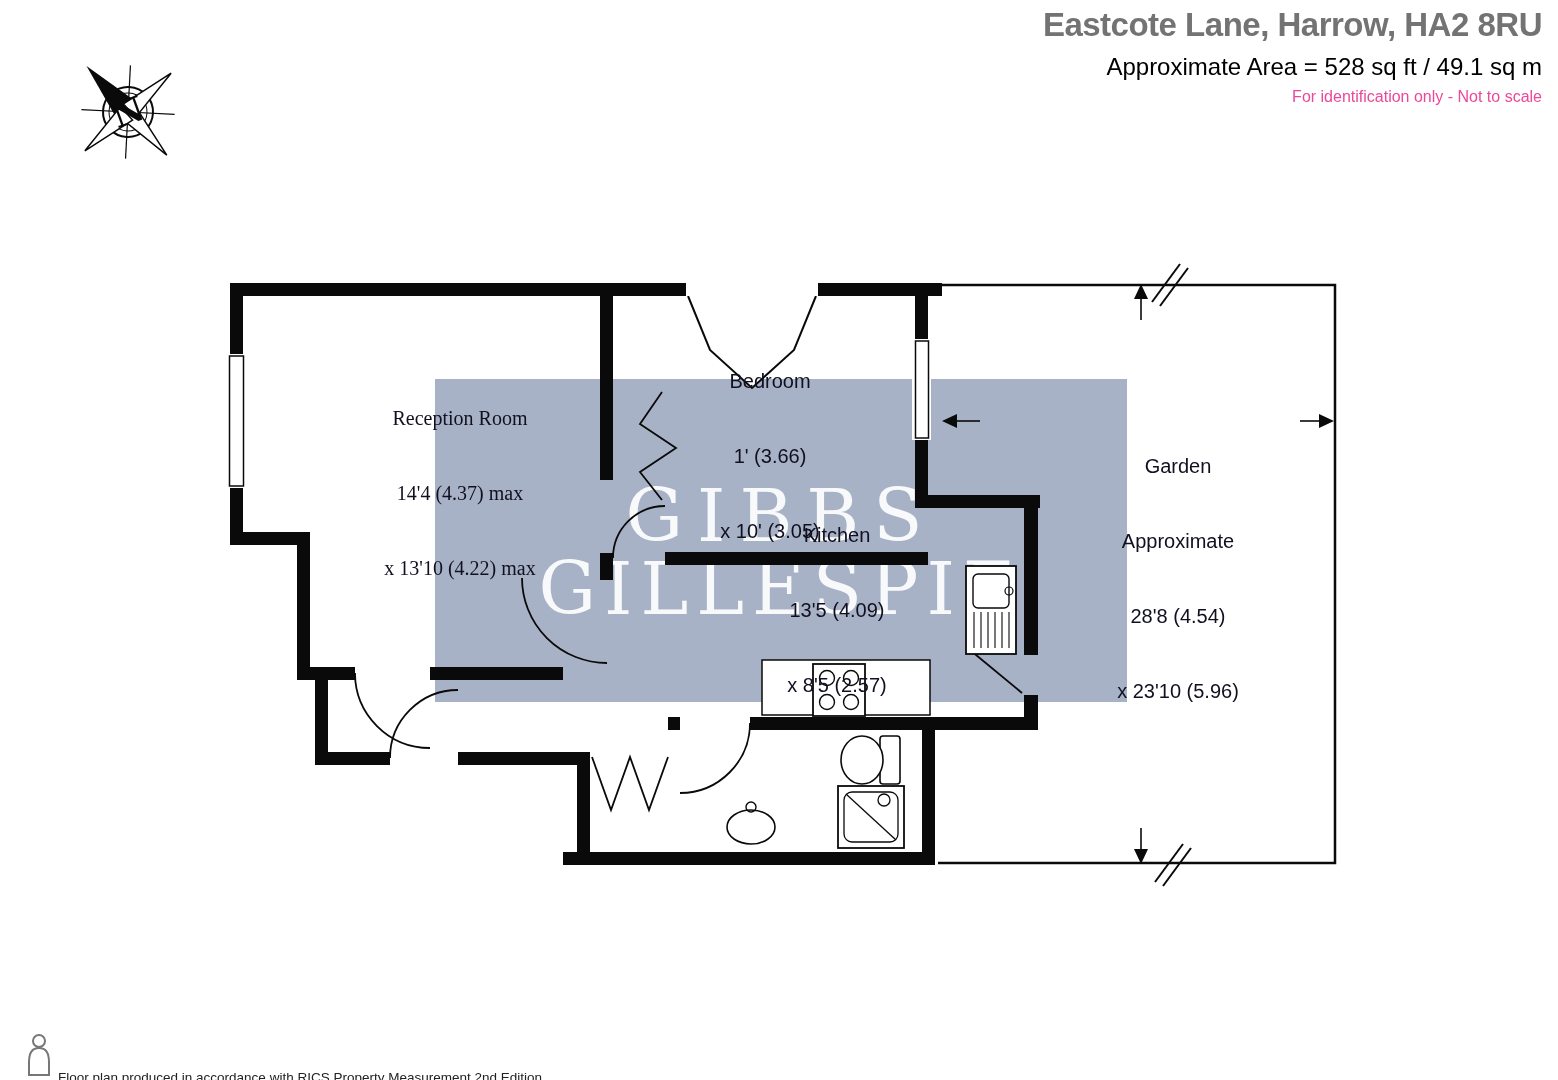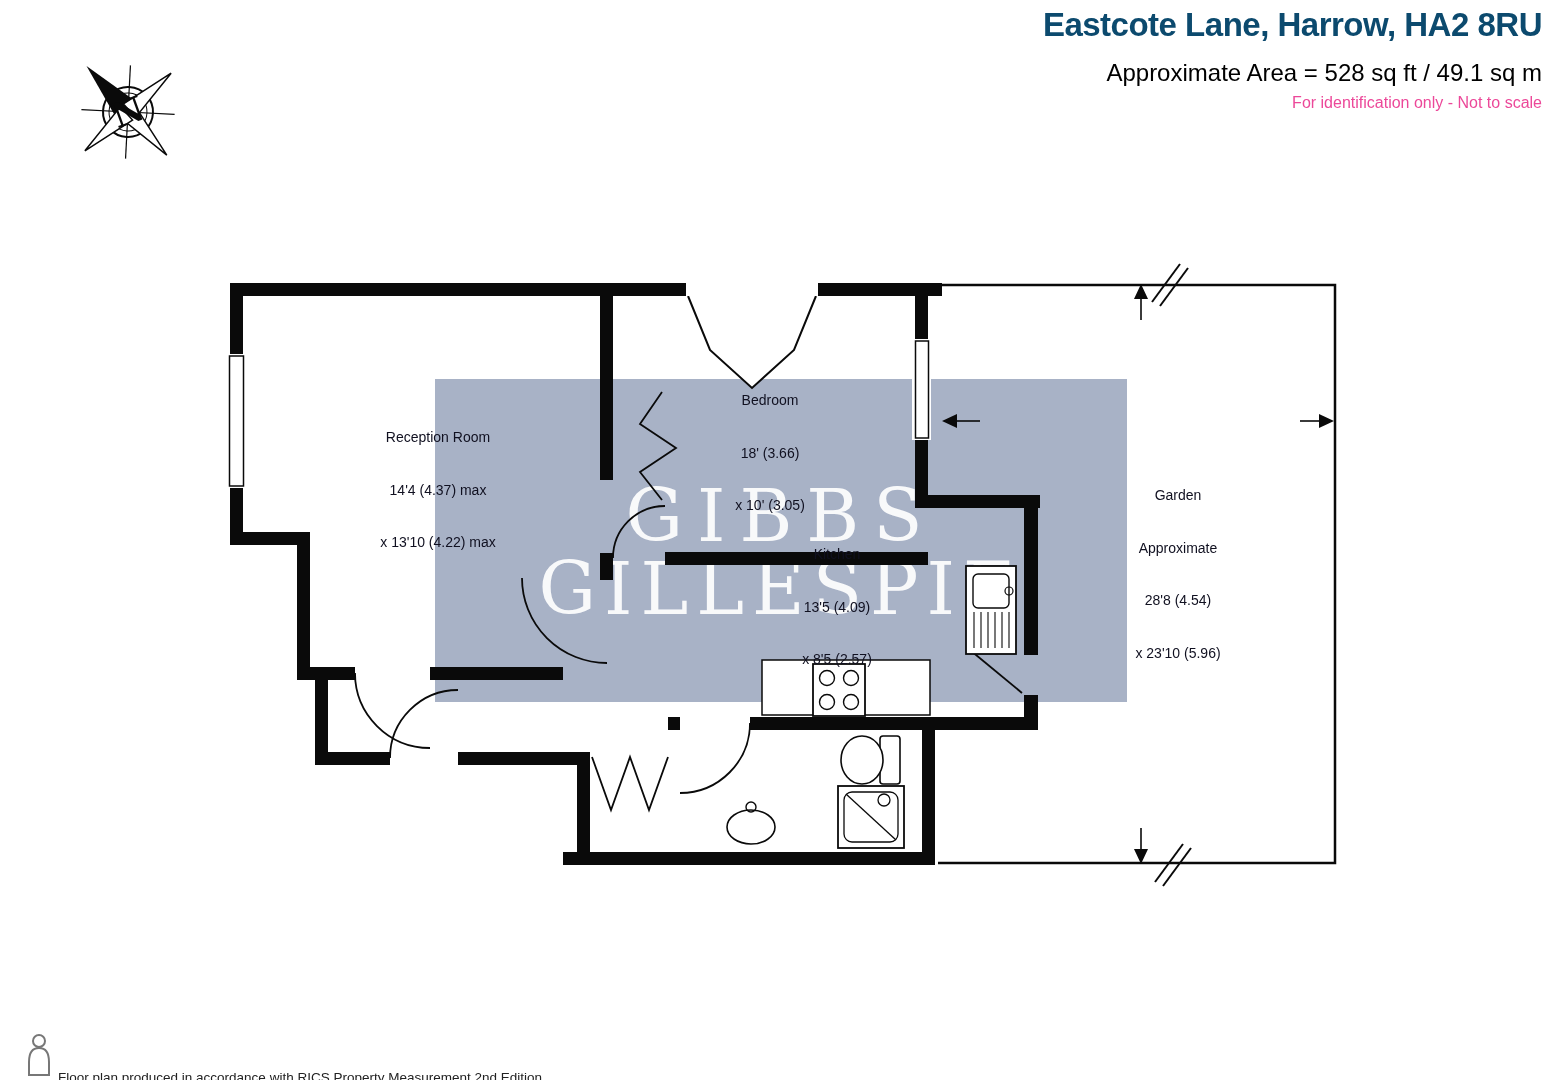--- a/index.html
+++ b/index.html
@@ -8,7 +8,7 @@
     font-family:"Liberation Sans",sans-serif;overflow:hidden;color:#000;
   }
   .header{position:absolute;top:6px;right:16px;text-align:right;}
-  .header .title{font-size:33px;font-weight:700;letter-spacing:-0.5px;color:#0c4a6e;}
+  .header .title{font-size:33px;font-weight:700;letter-spacing:-0.5px;color:#737373;}
   .header .area{font-size:24px;margin-top:15px;color:#000;}
   .header .note{font-size:16px;margin-top:7px;color:#ec4899;}
   .room-label{

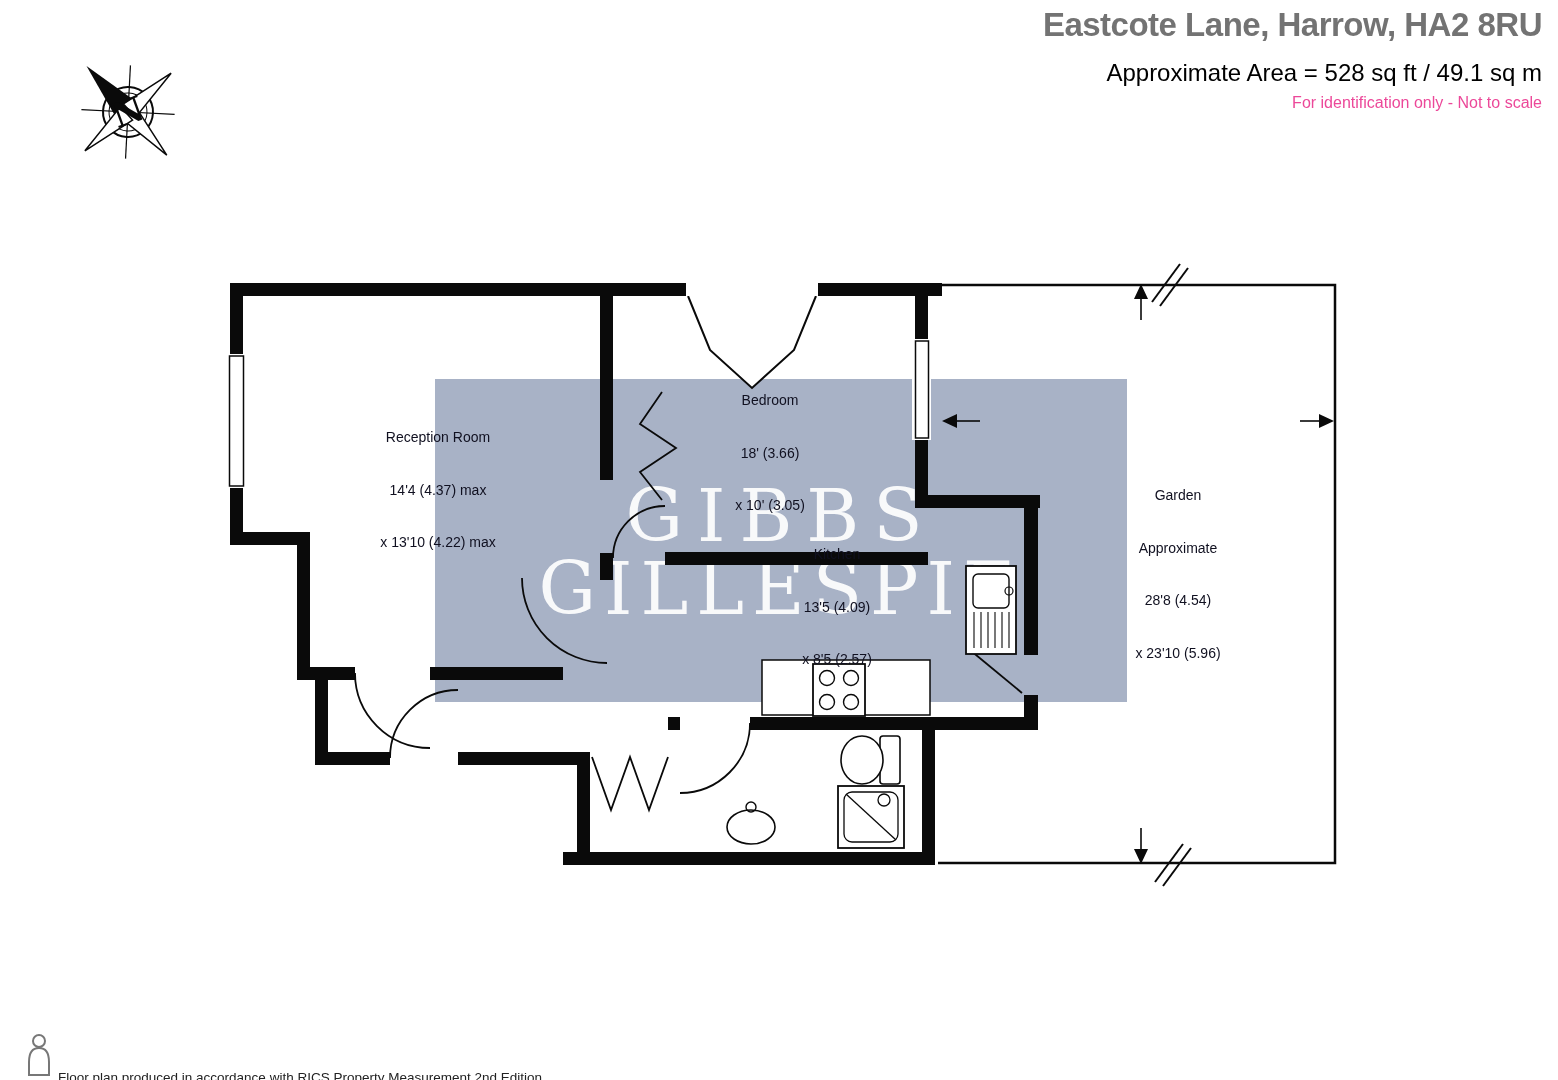--- a/index.html
+++ b/index.html
@@ -9,7 +9,7 @@
   }
   .header{position:absolute;top:6px;right:16px;text-align:right;}
   .header .title{font-size:33px;font-weight:700;letter-spacing:-0.5px;color:#737373;}
-  .header .area{font-size:24px;margin-top:15px;color:#000;}
+  .header .area{font-size:24px;margin-top:9px;color:#000;}
   .header .note{font-size:16px;margin-top:7px;color:#ec4899;}
   .room-label{
     position:absolute;transform:translate(-50%,-50%);text-align:center;

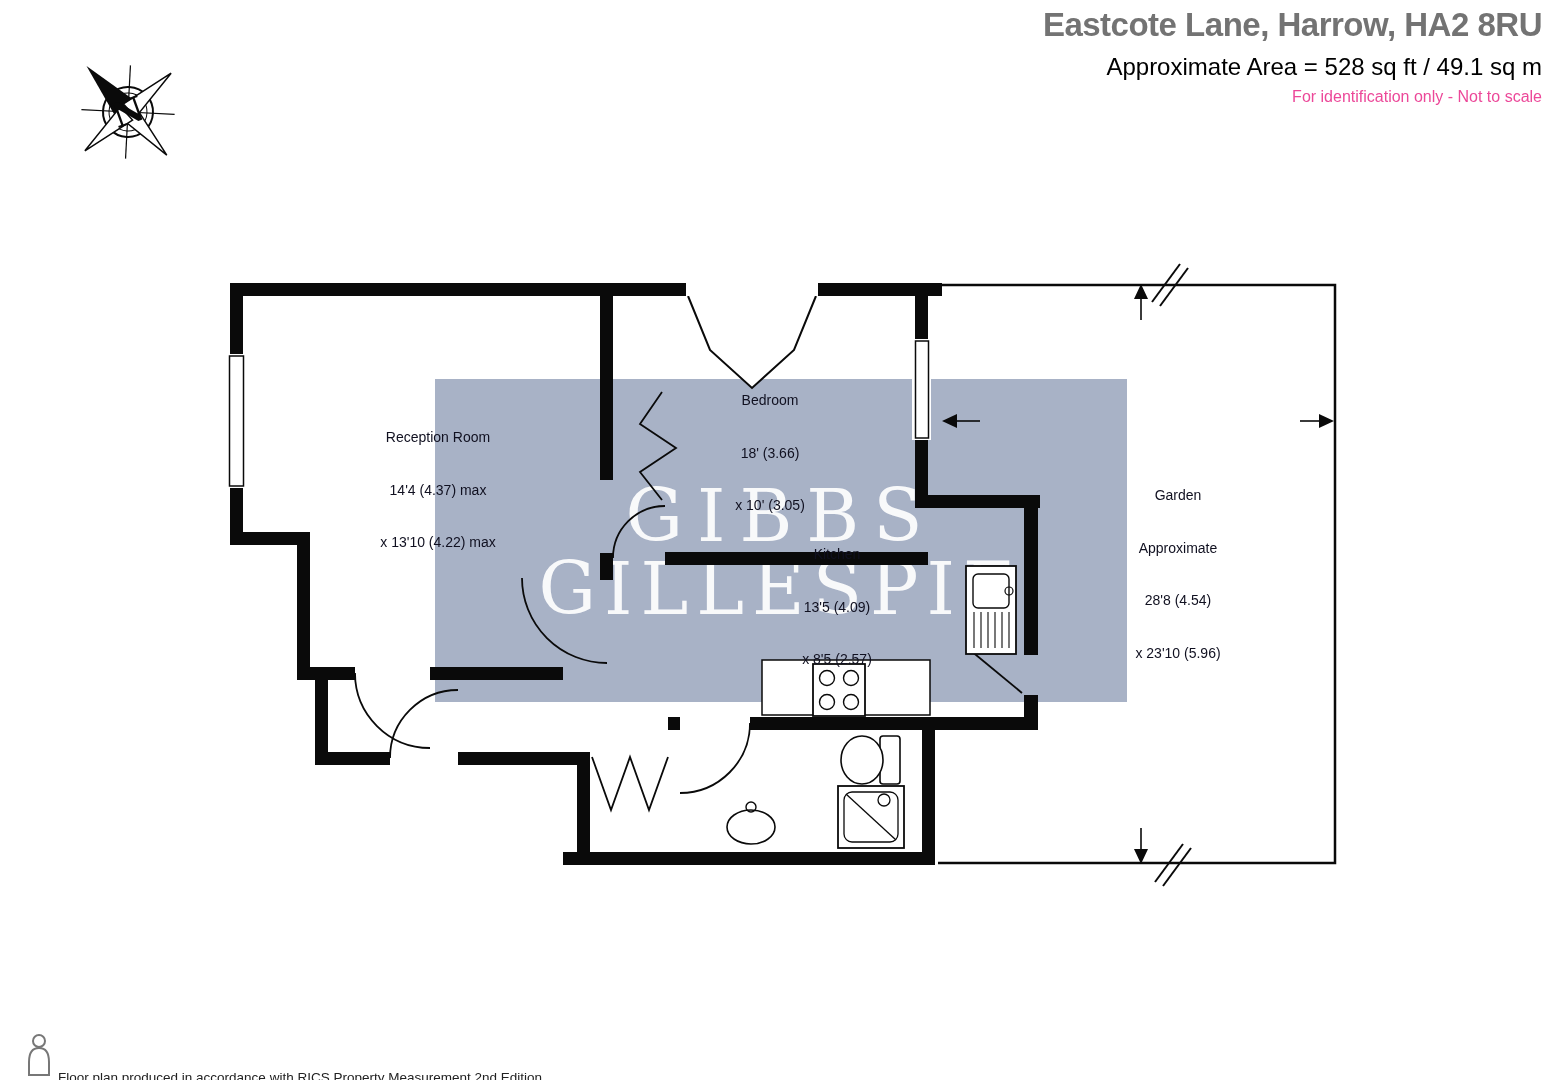--- a/index.html
+++ b/index.html
@@ -13,7 +13,7 @@
   .header .note{font-size:16px;margin-top:7px;color:#ec4899;}
   .room-label{
     position:absolute;transform:translate(-50%,-50%);text-align:center;
-    font-size:14px;line-height:1.25;color:#101020;white-space:pre;z-index:5;
+    font-size:20px;line-height:1.25;color:#101020;white-space:pre;z-index:5;
   }
   .footer{
     position:absolute;left:58px;top:1027px;font-size:13.5px;line-height:1.5;

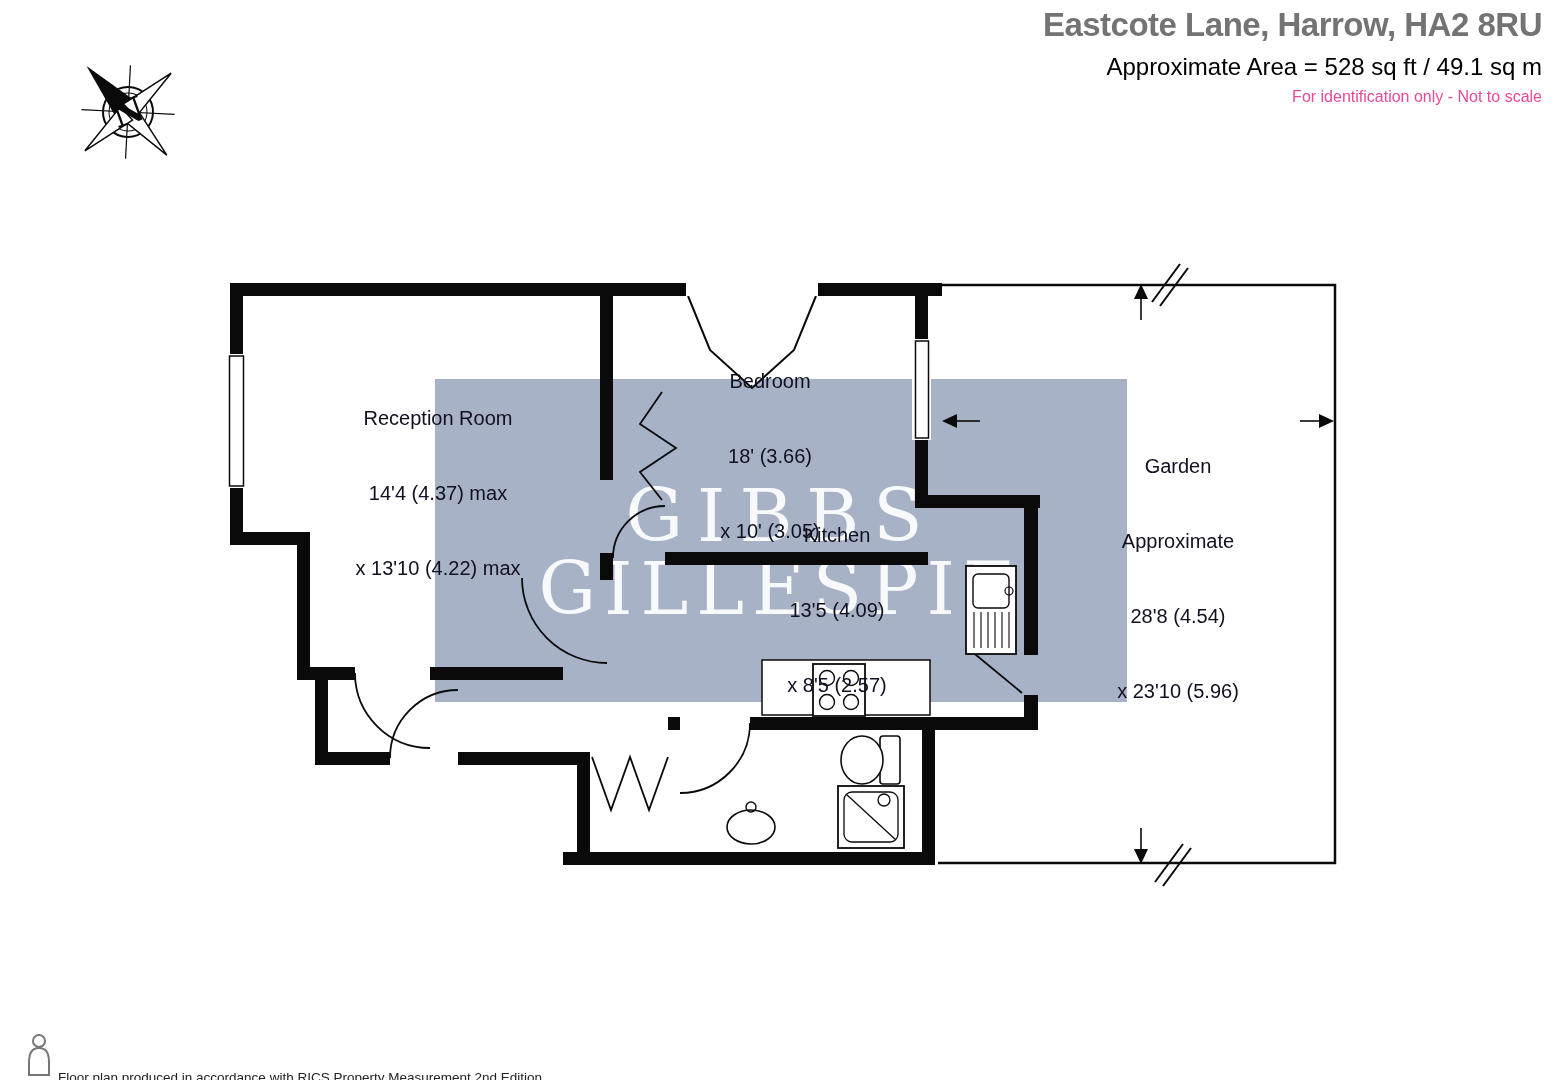--- a/index.html
+++ b/index.html
@@ -158,7 +158,7 @@
   <div class="note">For identification only - Not to scale</div>
 </div>
 
-<div class="room-label" style="left:438px;top:481px;">
+<div class="room-label" style="left:460px;top:481px;font-family:Liberation Serif, serif;">
   <div>Reception Room</div>
   <div>14'4 (4.37) max</div>
   <div>x 13'10 (4.22) max</div>

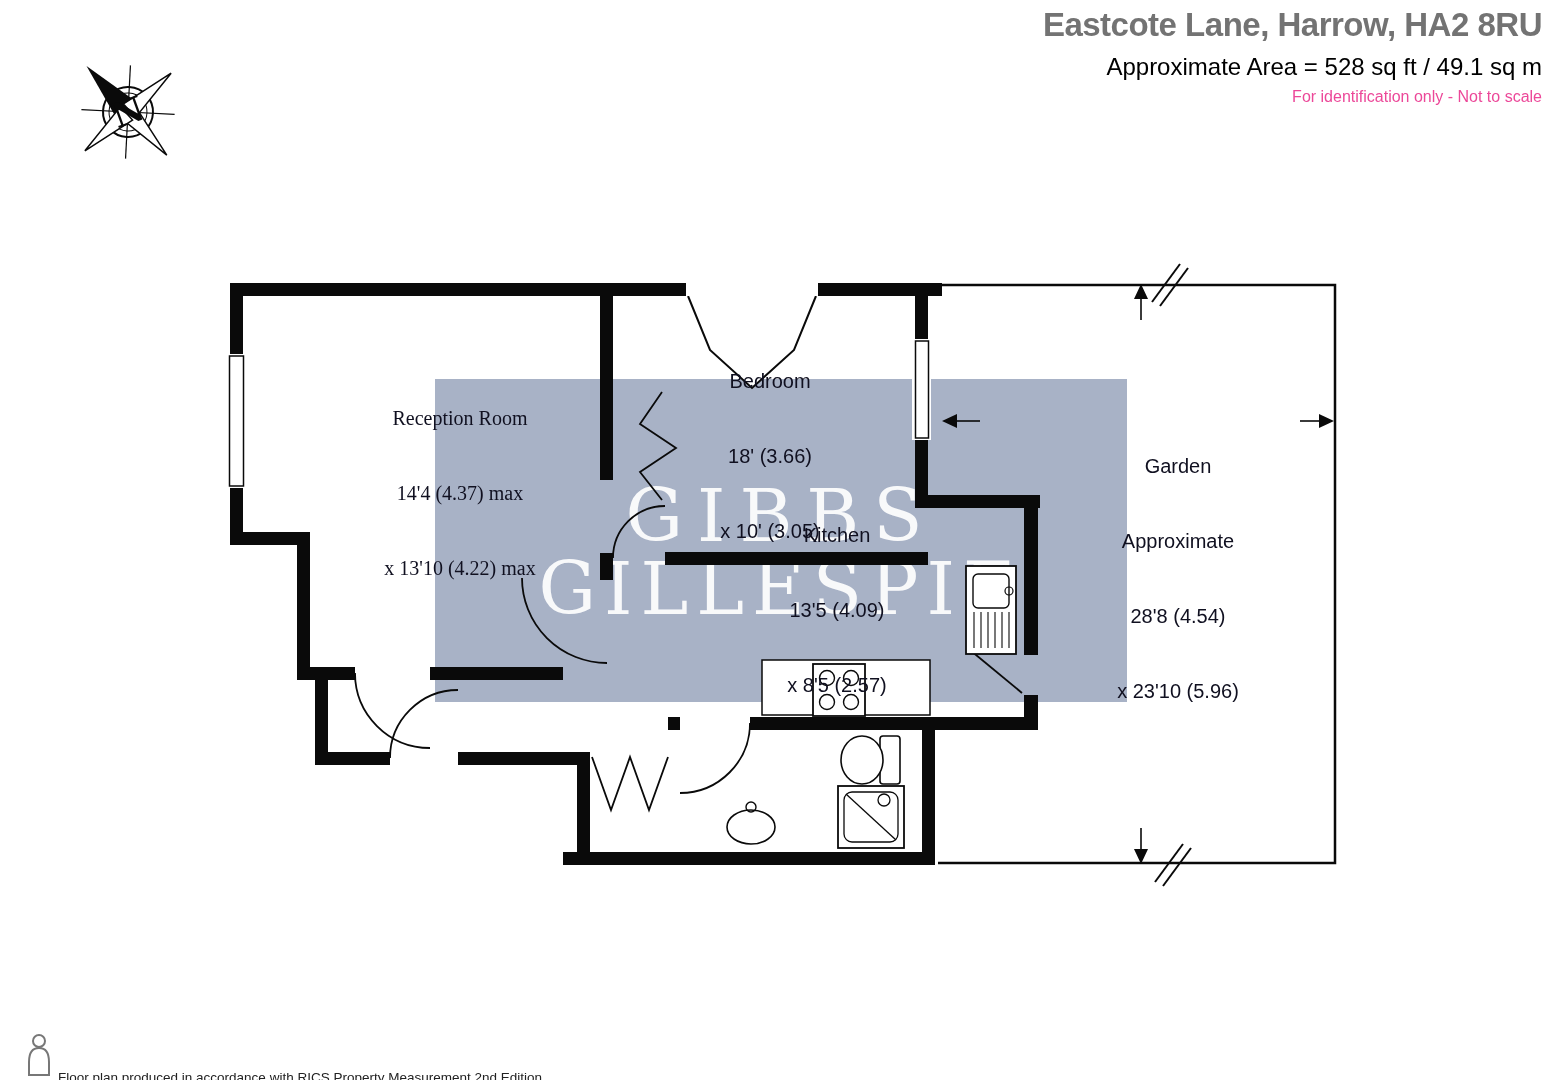--- a/index.html
+++ b/index.html
@@ -166,7 +166,7 @@
 
 <div class="room-label" style="left:770px;top:444px;">
   <div>Bedroom</div>
-  <div>18' (3.66)</div>
+  <div>1' (3.66)</div>
   <div>x 10' (3.05)</div>
 </div>
 

